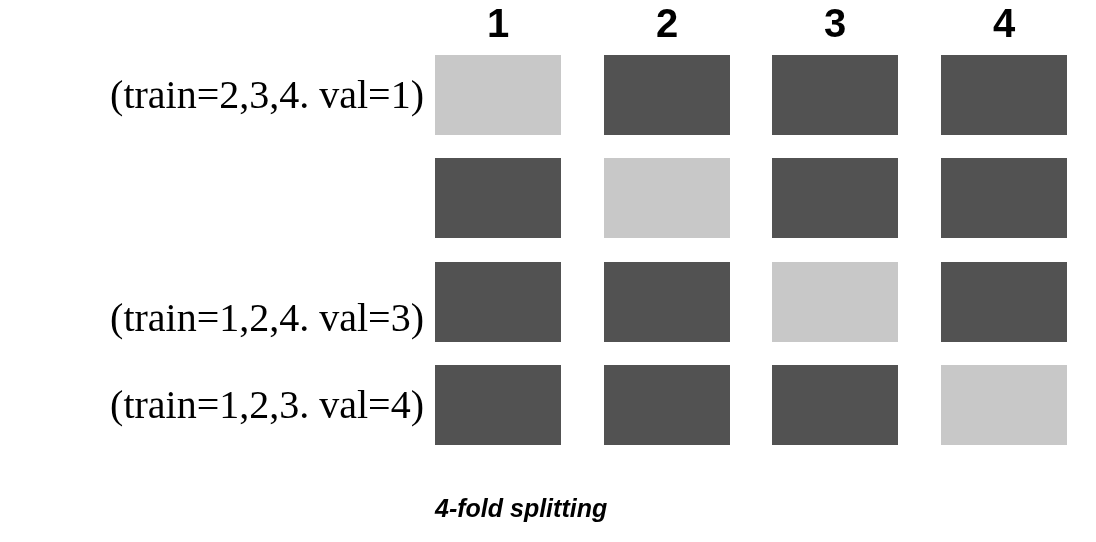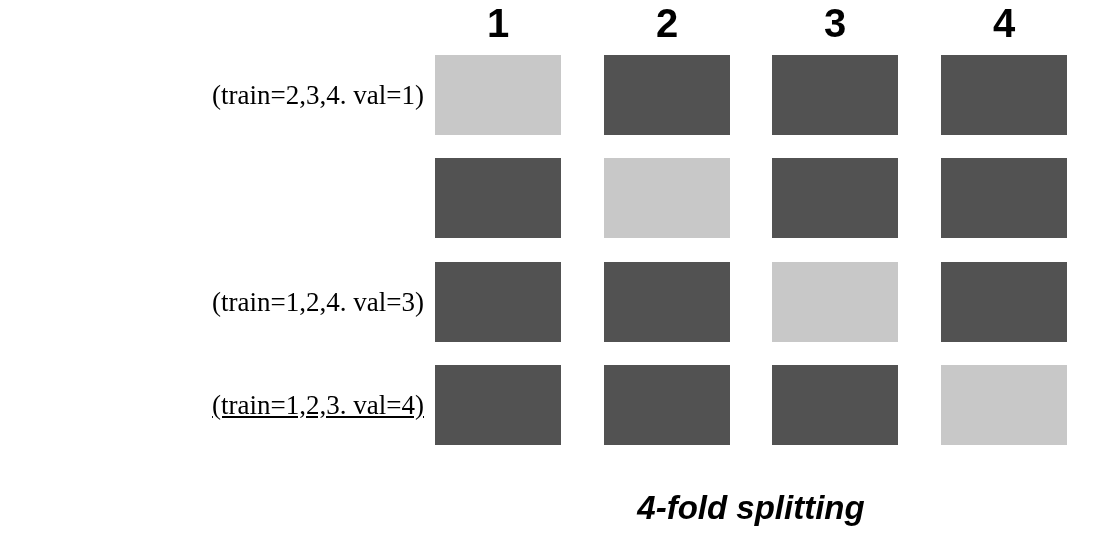--- a/index.html
+++ b/index.html
@@ -41,7 +41,7 @@
     width: 400px;
     text-align: right;
     font-family: "Liberation Serif", serif;
-    font-size: 27px;
+    font-size: 40px;
     line-height: 80px;
     height: 80px;
     color: #000000;

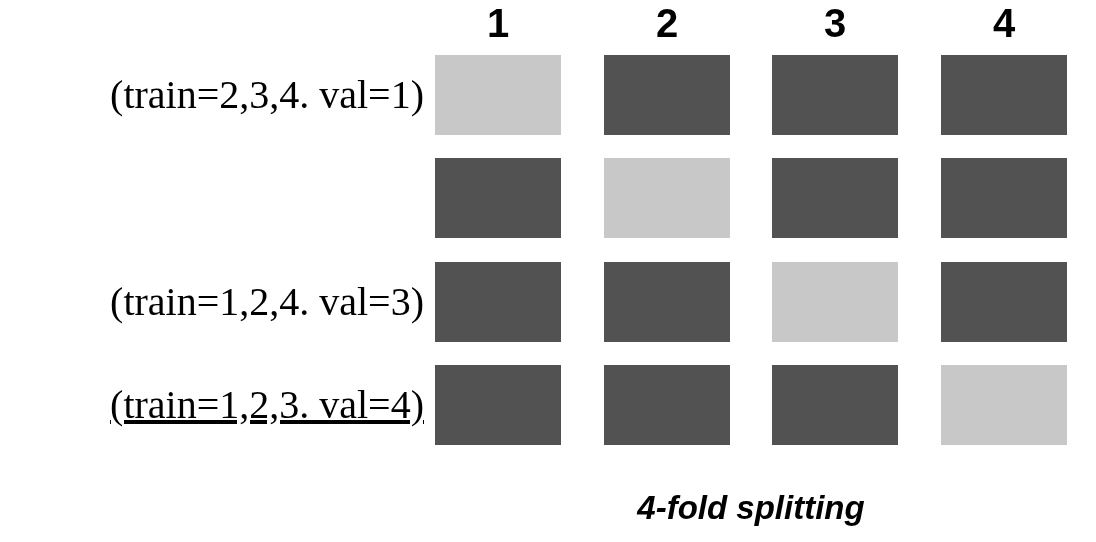--- a/index.html
+++ b/index.html
@@ -84,7 +84,7 @@
   <div class="col-header" style="left:941px;">4</div>
 
   <div class="row-label" style="top:55px;">(train=2,3,4. val=1)</div>
-  <div class="row-label" style="top:262px;">(train=1,2,4. val=3)</div>
+  <div class="row-label" style="top:278px;">(train=1,2,4. val=3)</div>
   <div class="row-label" style="top:365px;text-decoration:underline;">(train=1,2,3. val=4)</div>
 
   <div class="cell light" style="left:435px; top:55px;"></div>

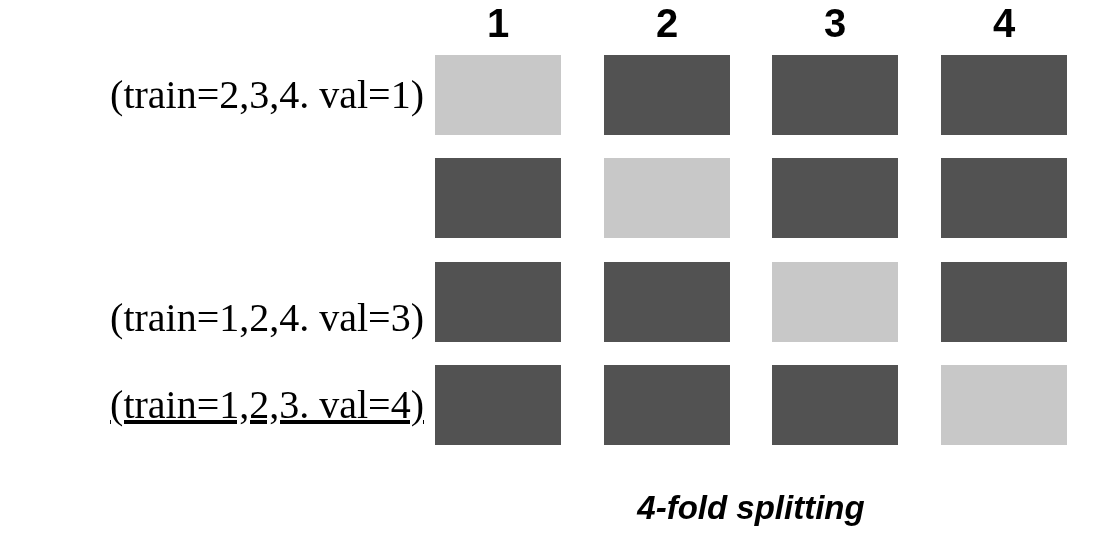--- a/index.html
+++ b/index.html
@@ -85,7 +85,7 @@
 
   <div class="row-label" style="top:55px;">(train=2,3,4. val=1)</div>
   <div class="row-label" style="top:278px;">(train=1,2,4. val=3)</div>
-  <div class="row-label" style="top:365px;text-decoration:underline;">(train=1,2,3. val=4)</div>
+  <div class="row-label" style="top:365px;">(train=1,2,3. val=4)</div>
 
   <div class="cell light" style="left:435px; top:55px;"></div>
   <div class="cell dark" style="left:604px; top:55px;"></div>

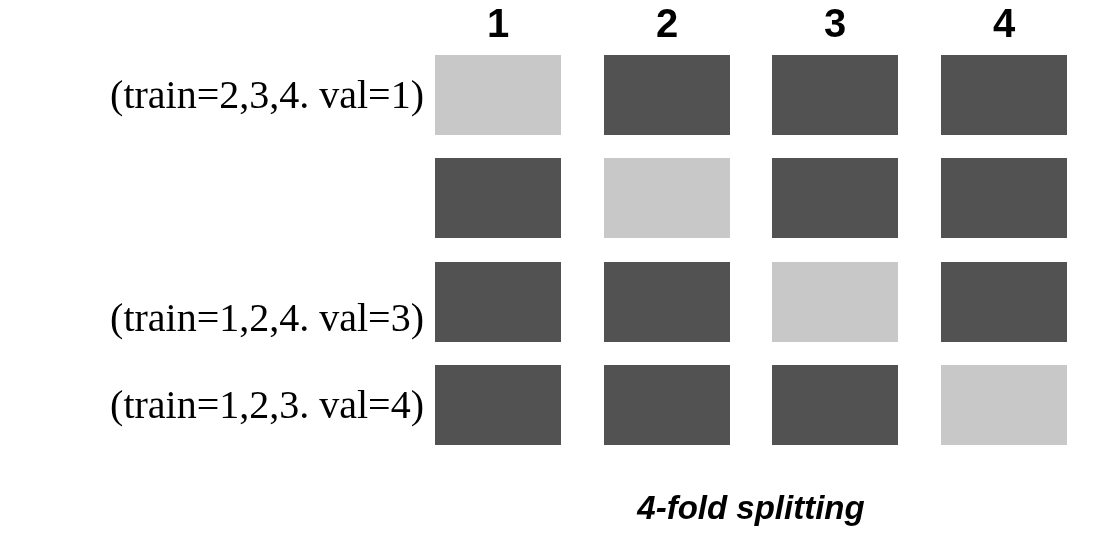--- a/index.html
+++ b/index.html
@@ -63,11 +63,11 @@
     left: 435px;
     width: 632px;        
     top: 487px;
-    text-align: center;
+    text-align: left;
     font-family: "Liberation Sans", sans-serif;
     font-weight: bold;
     font-style: italic;
-    font-size: 33px;
+    font-size: 25px;
     line-height: 42px;
     color: #000000;
     white-space: nowrap;

